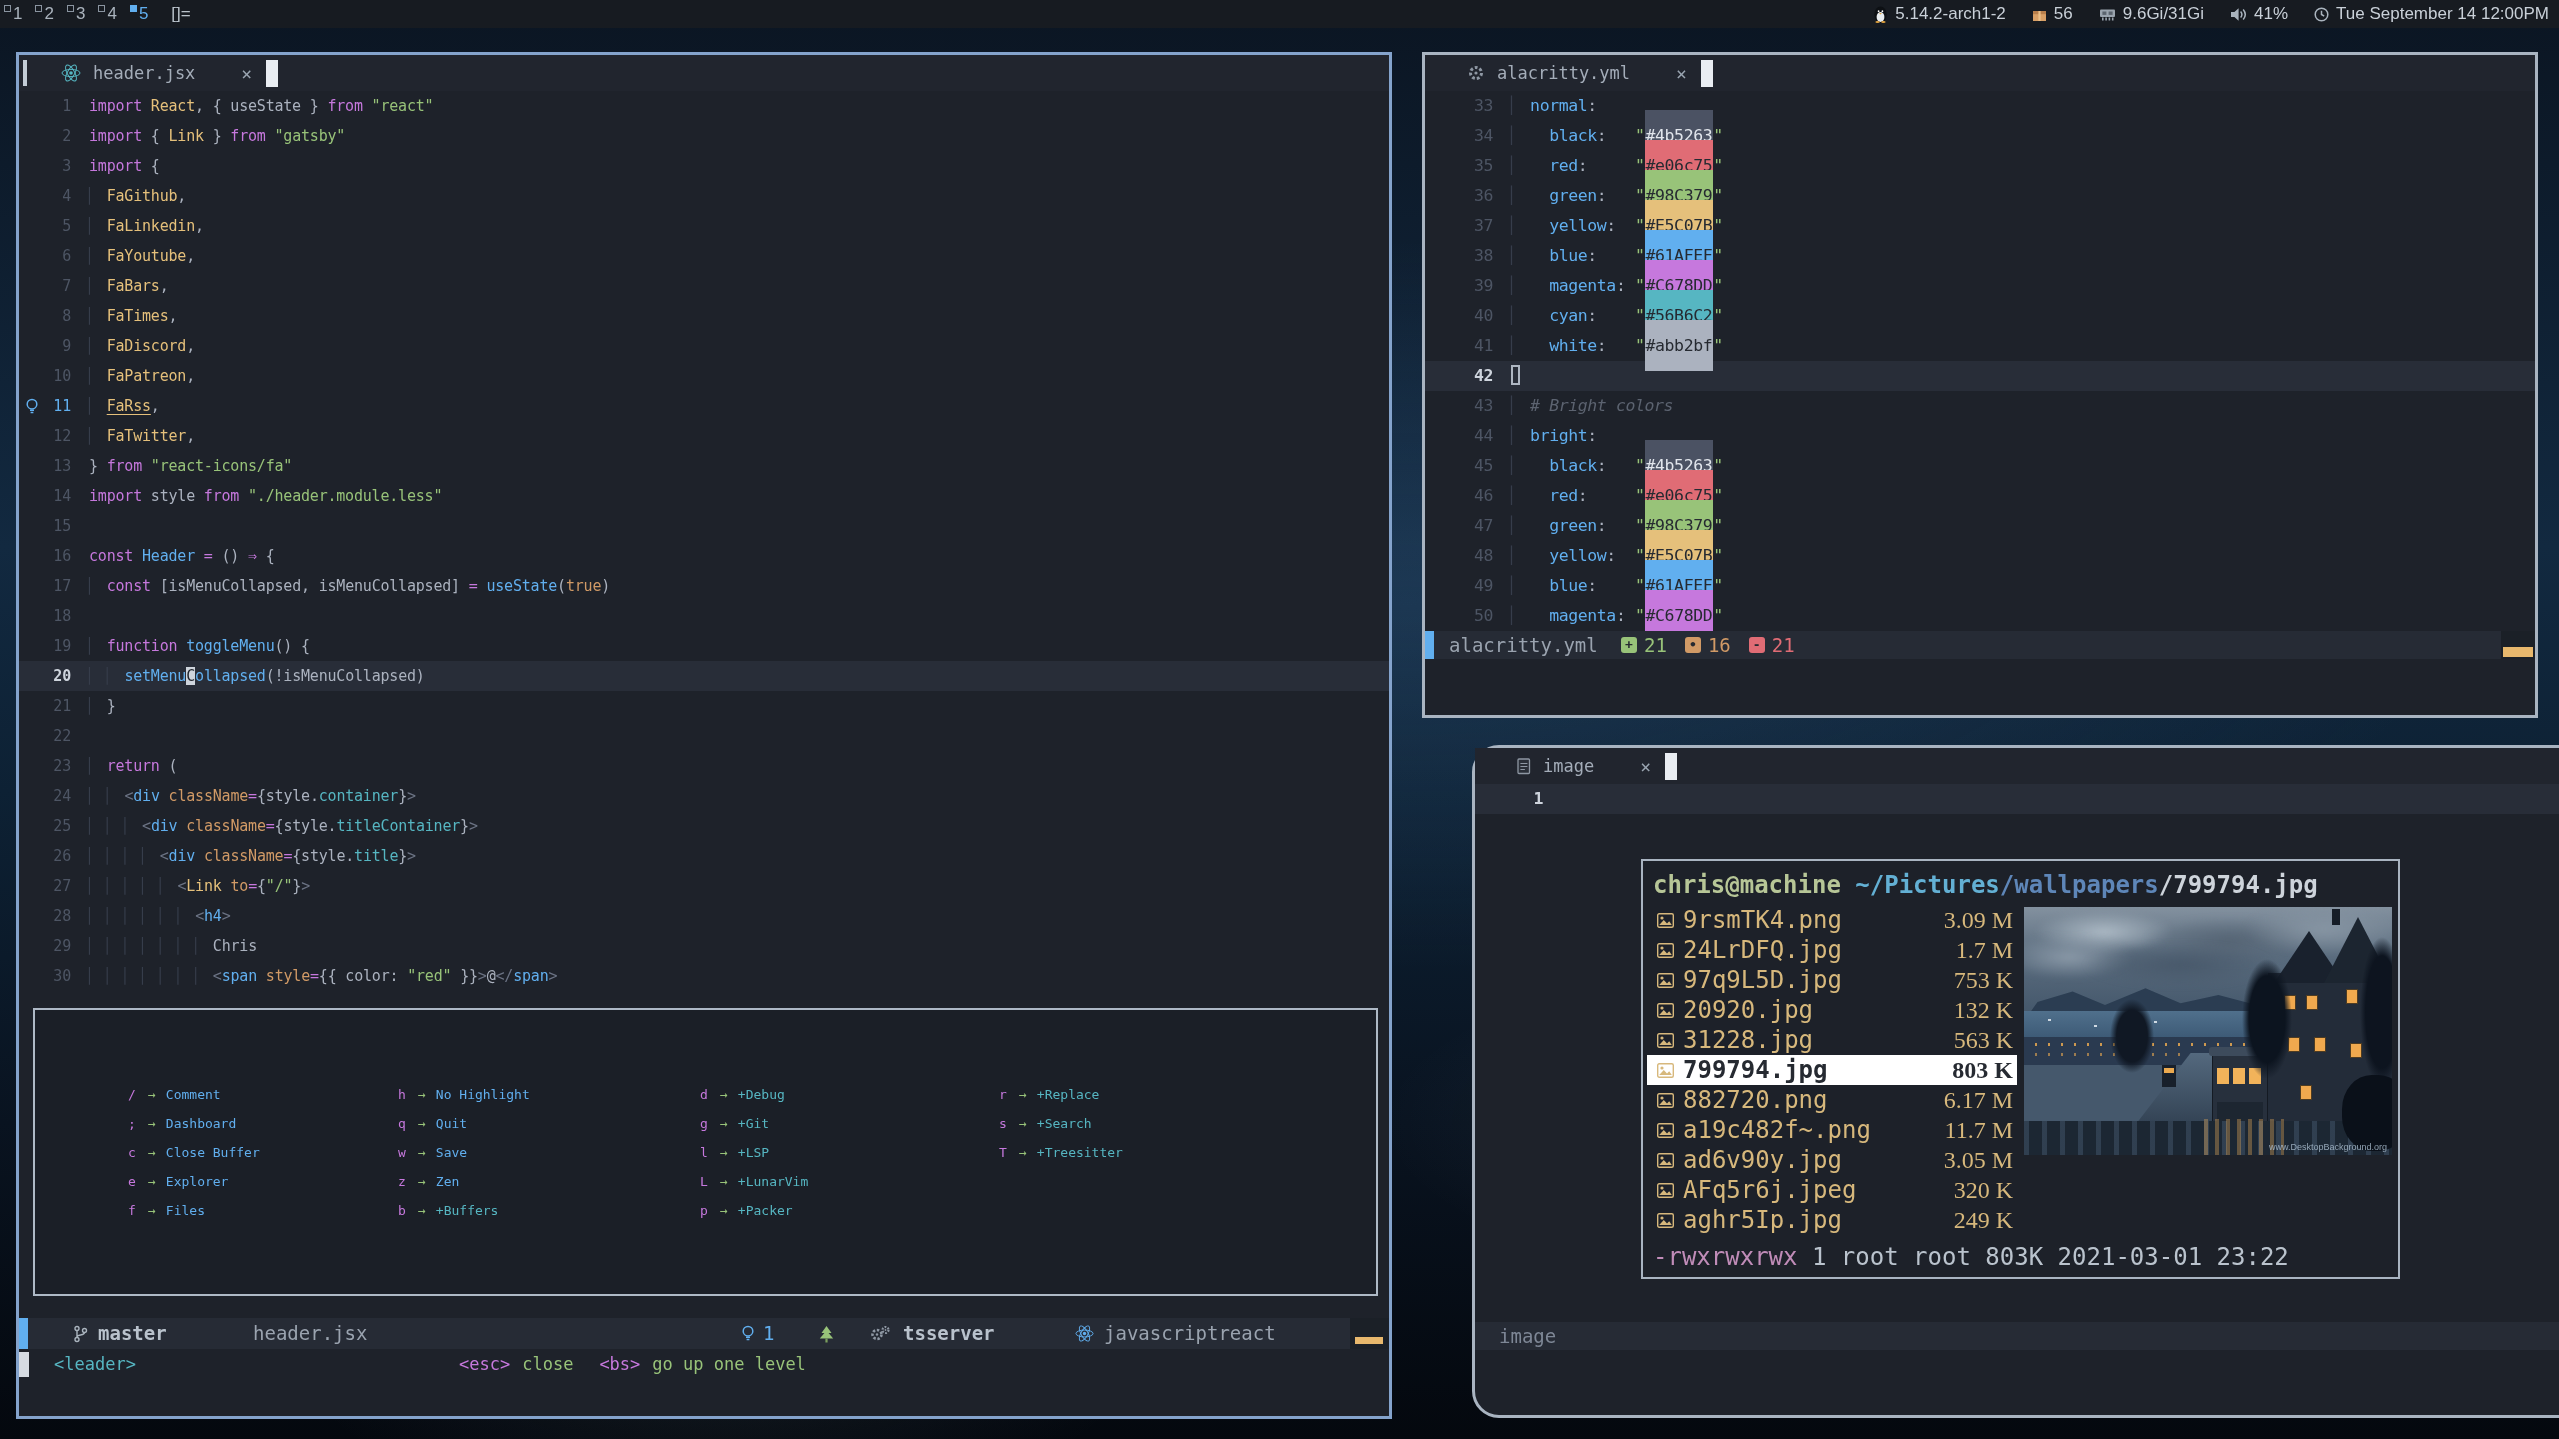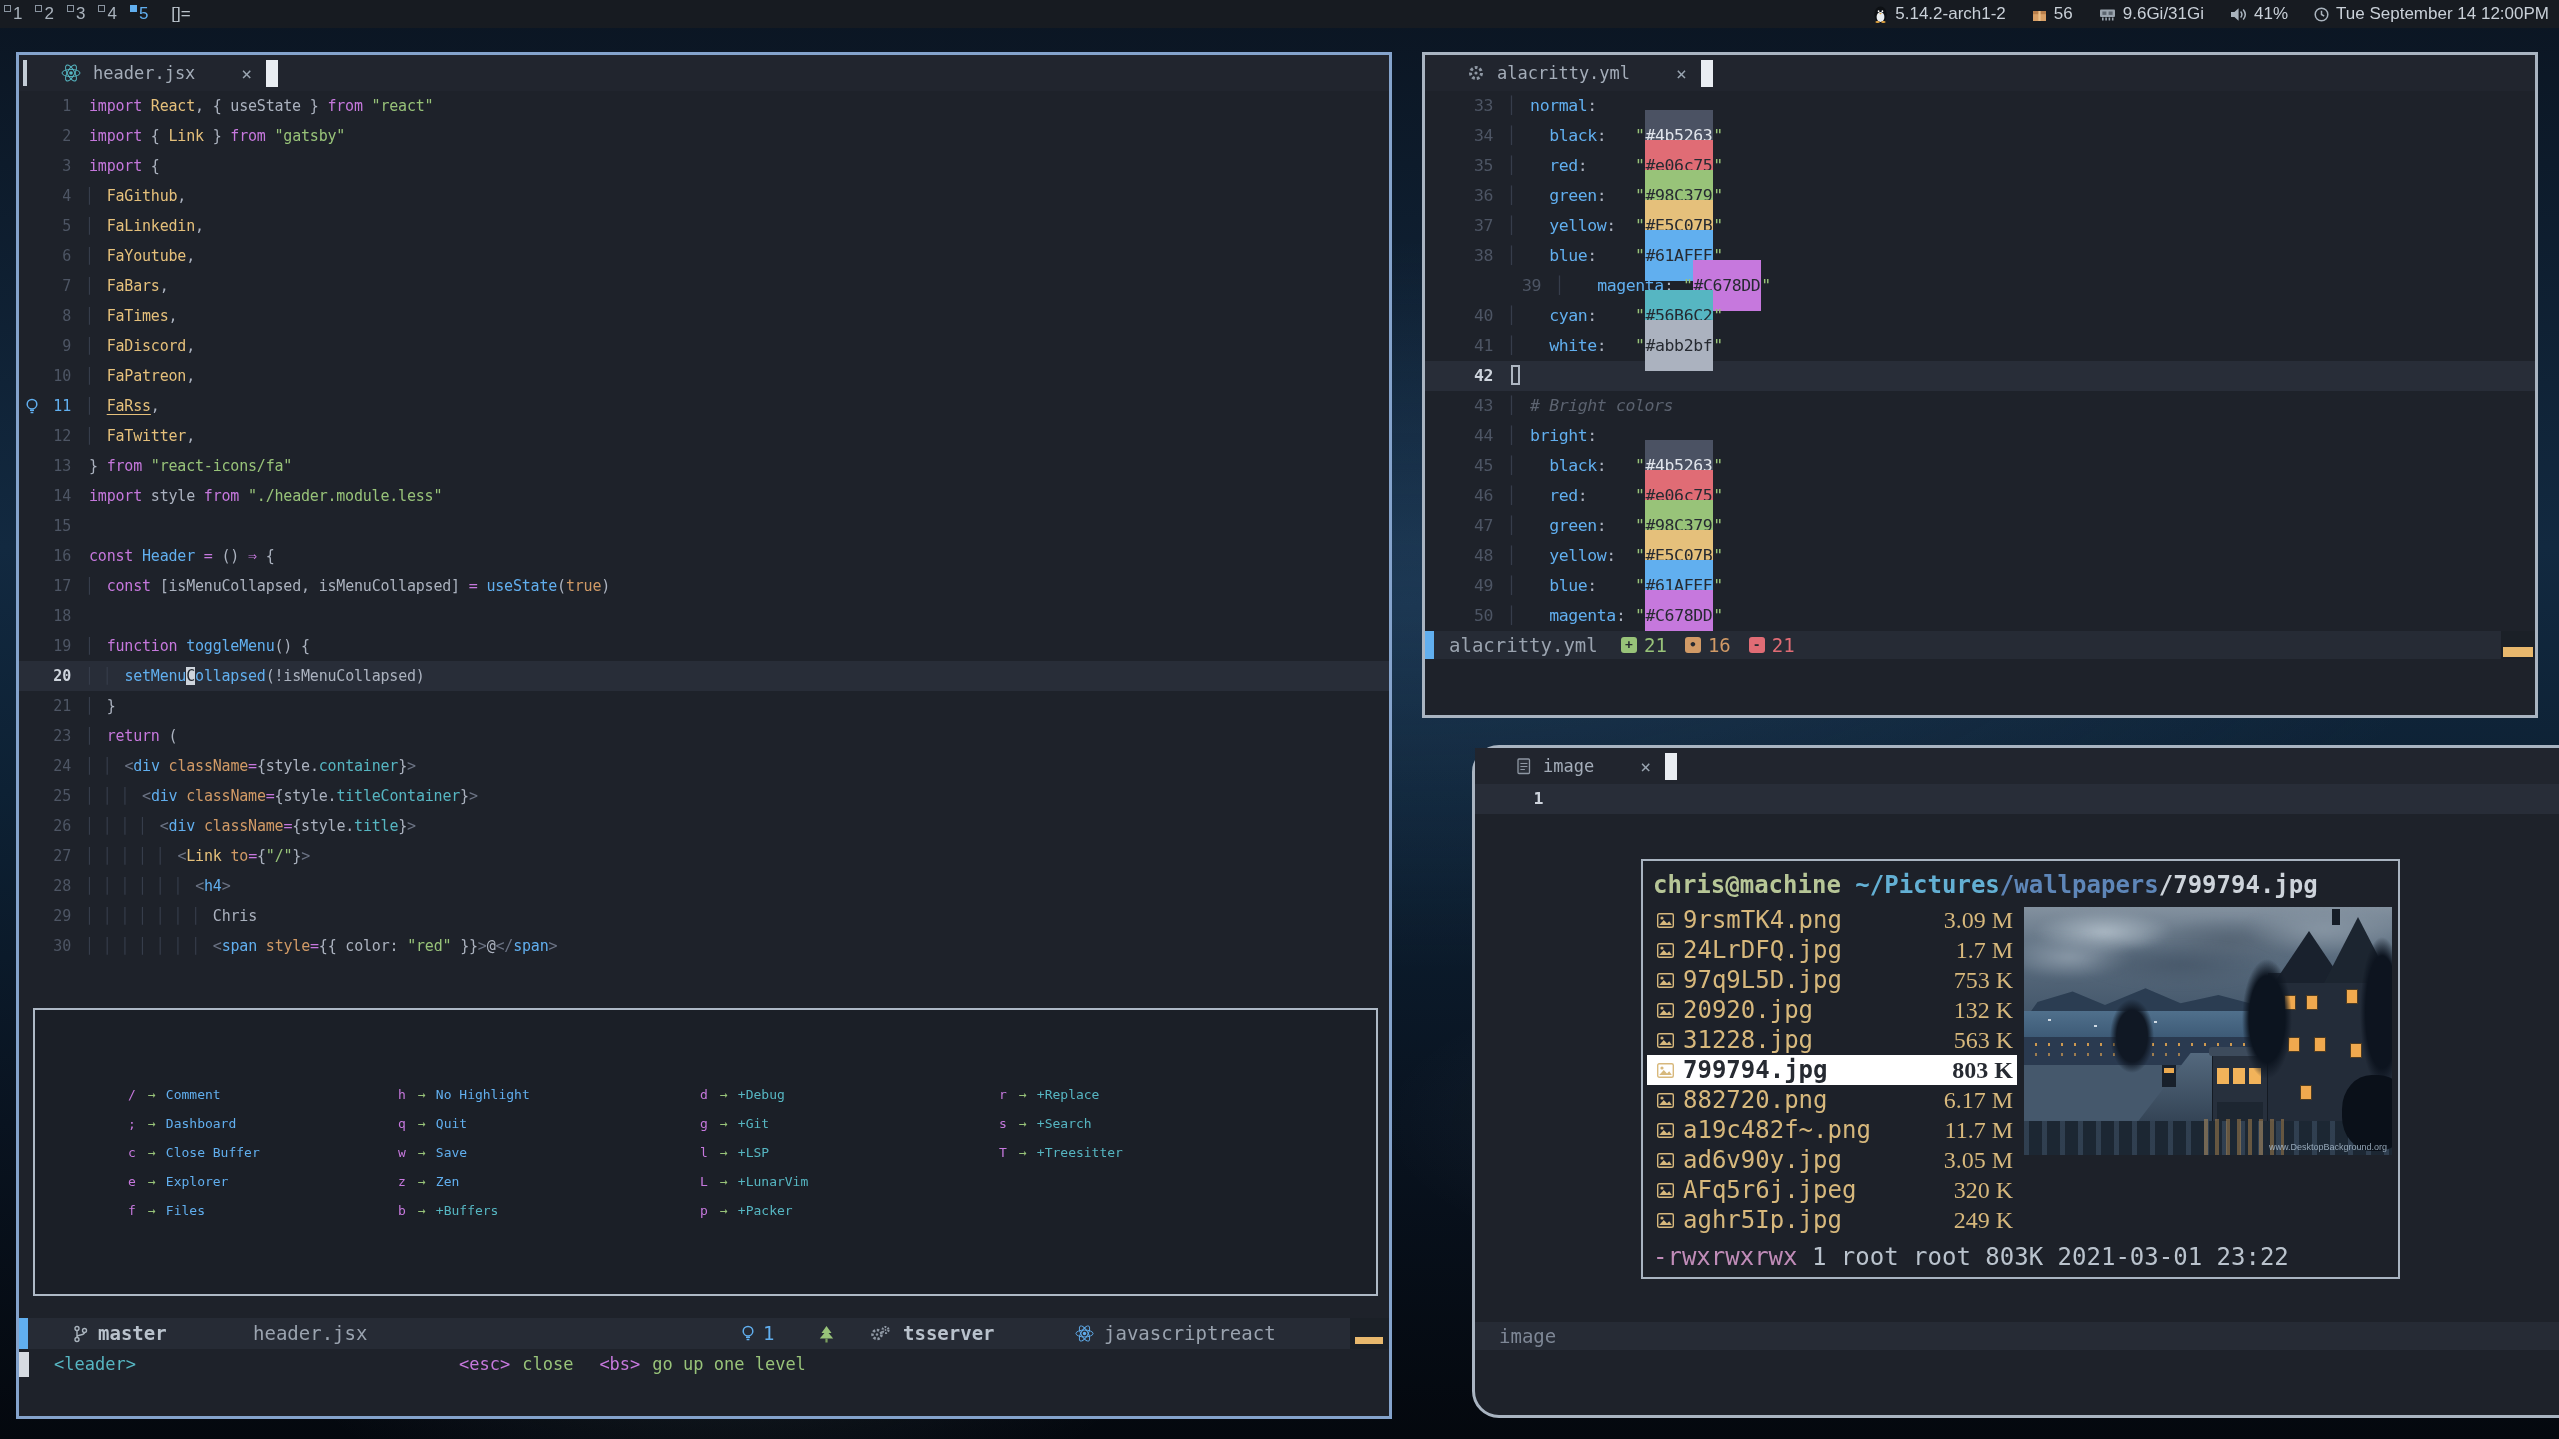--- a/index.html
+++ b/index.html
@@ -509,7 +509,7 @@
         <div class="ctext"><span class="t-G">▏</span><span class="t-w">   </span><span class="t-f">blue</span><span class="t-w">:    </span><span class="t-s">"</span><span class="t-chip" style="background: rgb(97, 175, 239); color: rgb(38, 42, 49);">#61AFEF</span><span class="t-s">"</span></div>
       </div>
       <div class="crow">
-        <span class="ln" style="width: 68px; margin-left: 48px;">39</span>
+        <span class="ln" style="width: 68px;">39</span>
         <div class="ctext"><span class="t-G">▏</span><span class="t-w">   </span><span class="t-f">magenta</span><span class="t-w">: </span><span class="t-s">"</span><span class="t-chip" style="background: rgb(198, 120, 221); color: rgb(38, 42, 49);">#C678DD</span><span class="t-s">"</span></div>
       </div>
       <div class="crow">

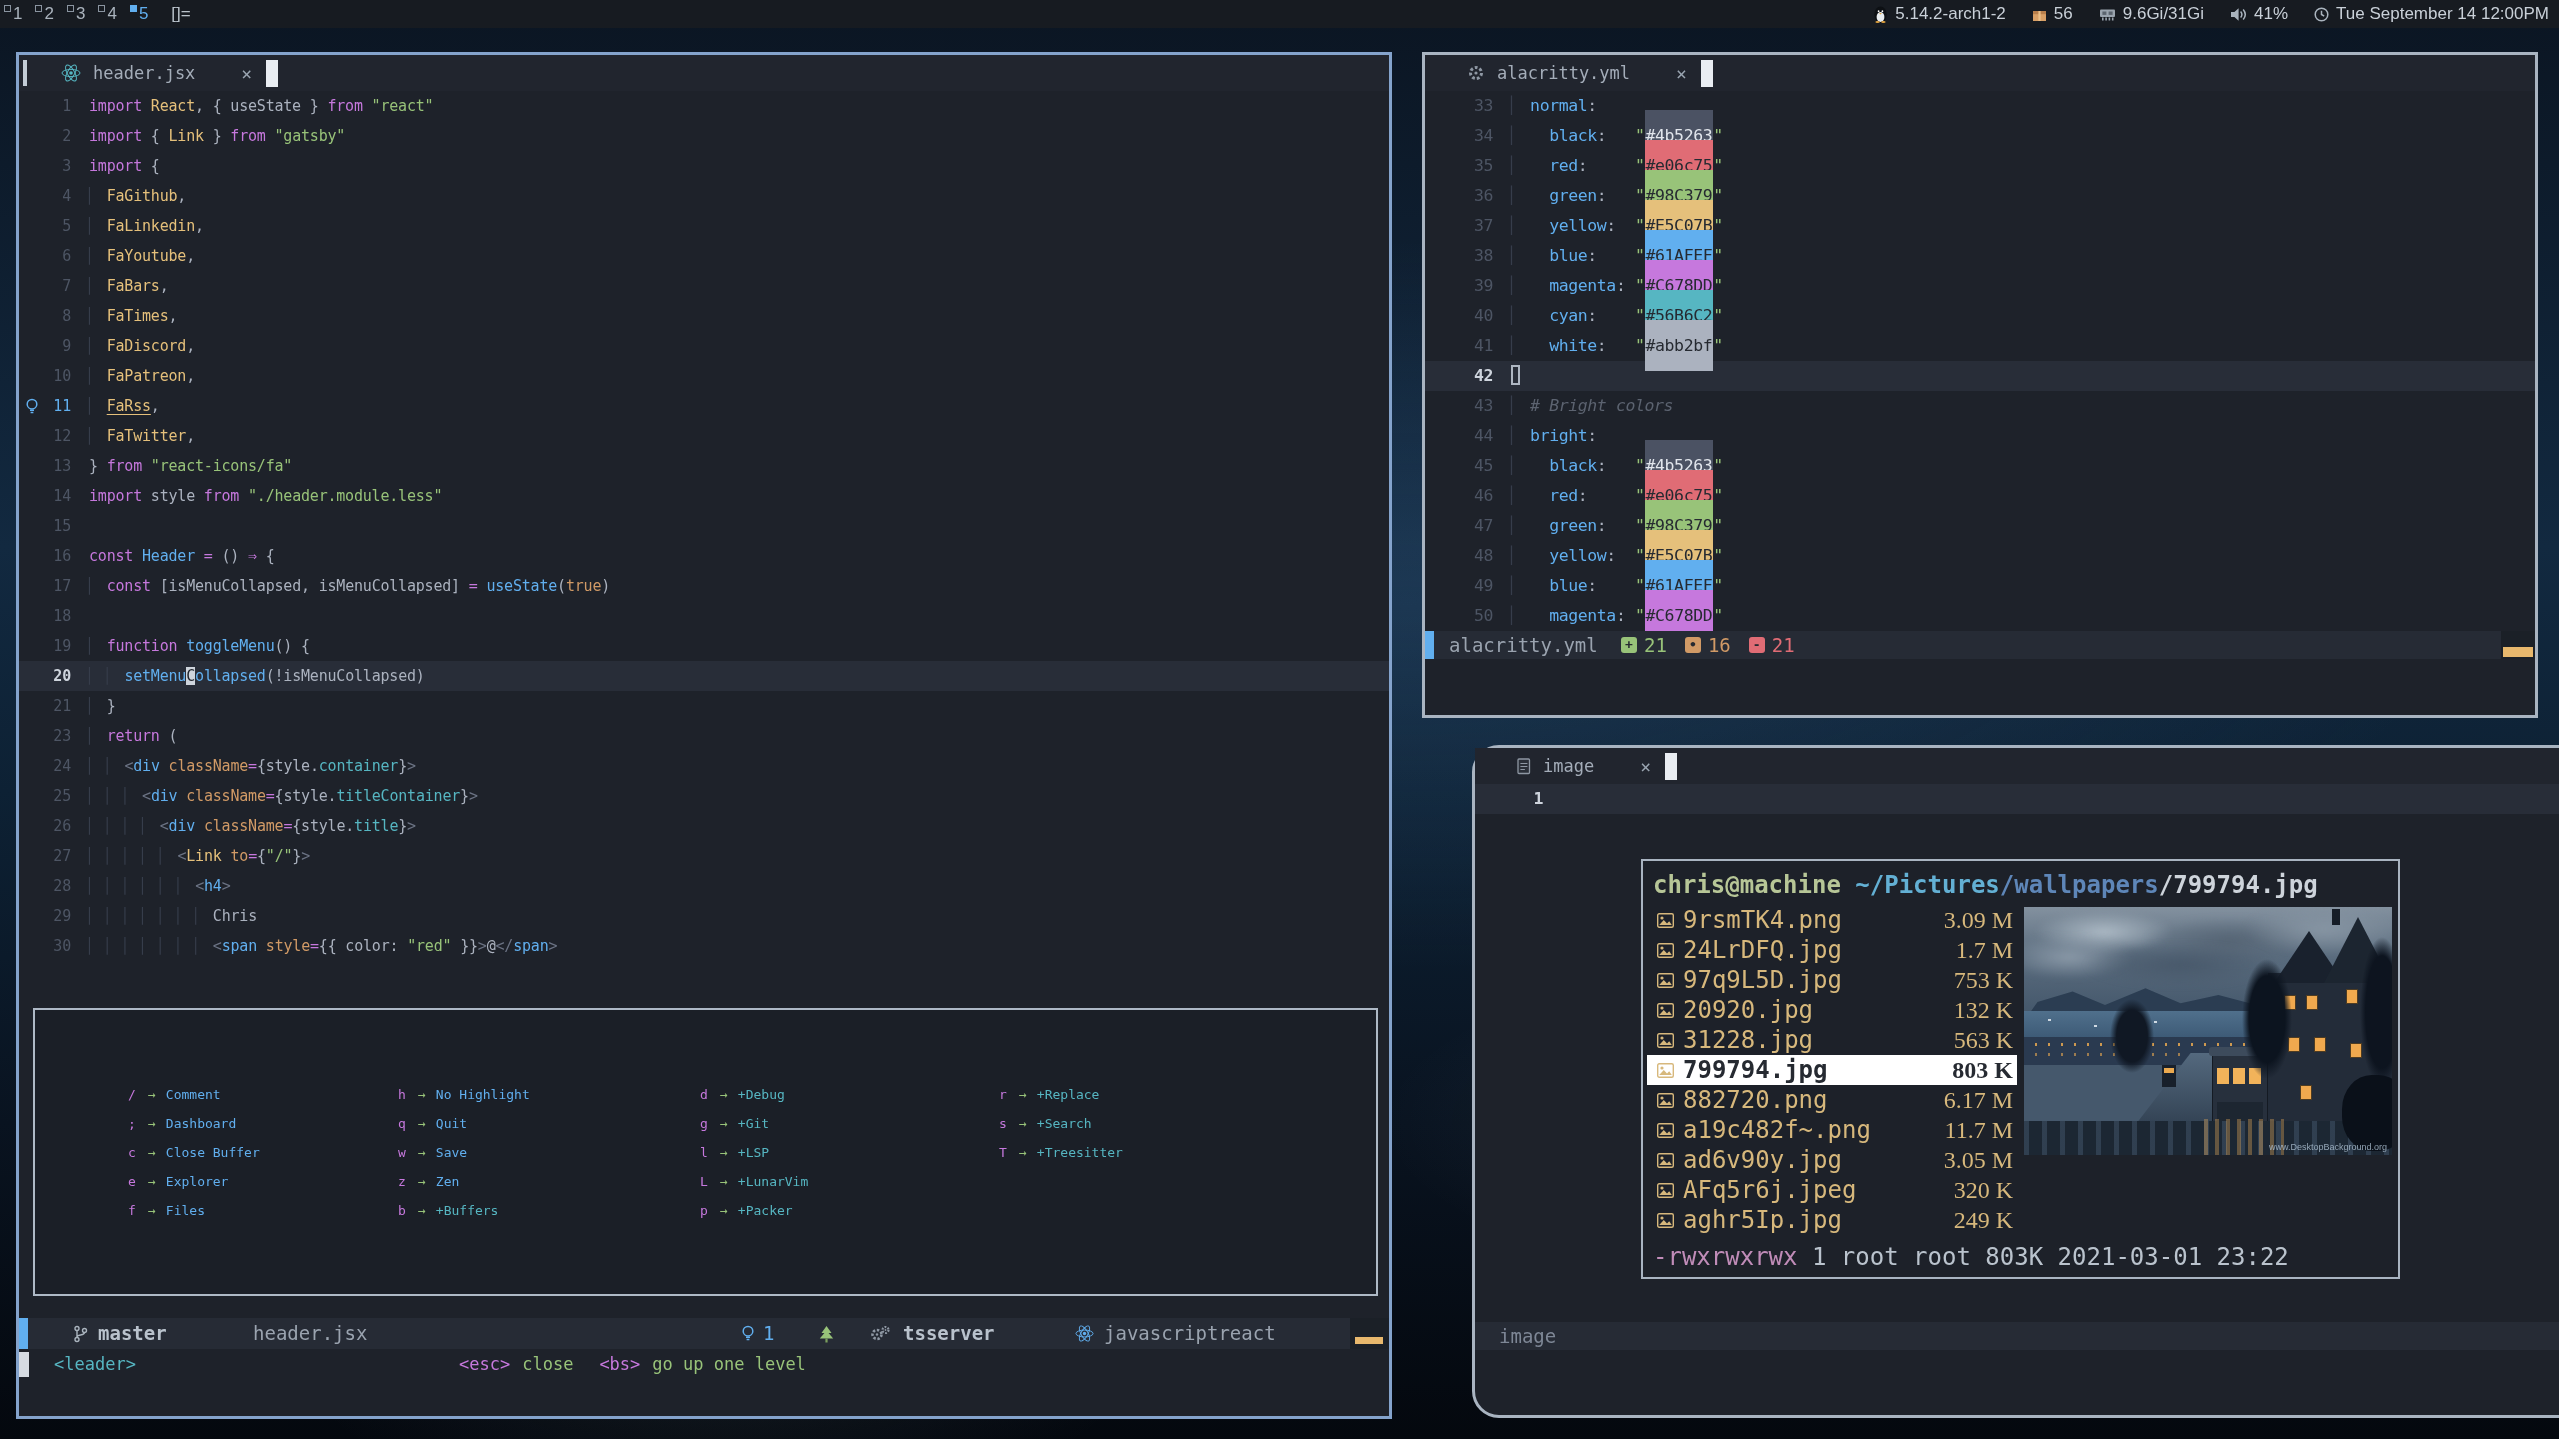--- a/index.html
+++ b/index.html
@@ -340,6 +340,11 @@
       </div>
       <div class="crow">
         <div class="sign"></div>
+        <span class="ln" style="width: 26px;">22</span>
+        <div class="ctext"></div>
+      </div>
+      <div class="crow">
+        <div class="sign"></div>
         <span class="ln" style="width: 26px;">23</span>
         <div class="ctext"><span class="t-G">▏</span><span class="t-w"> </span><span class="t-k">return </span><span class="t-w">(</span></div>
       </div>

